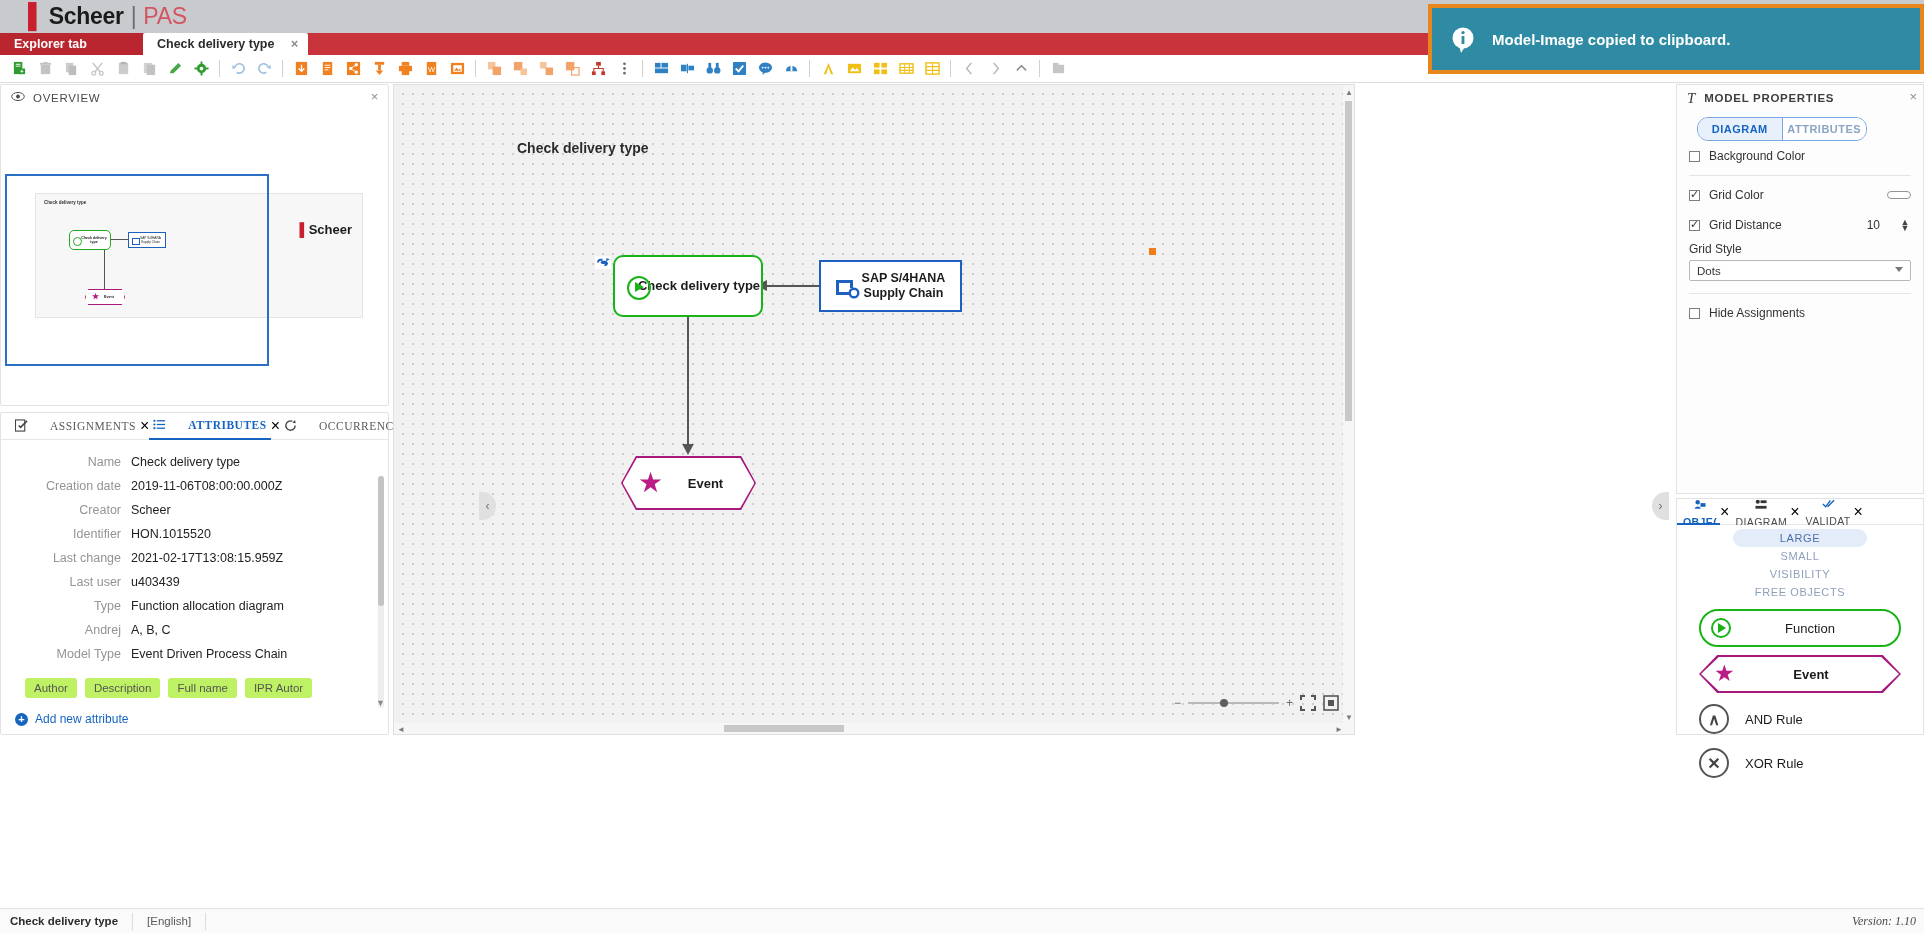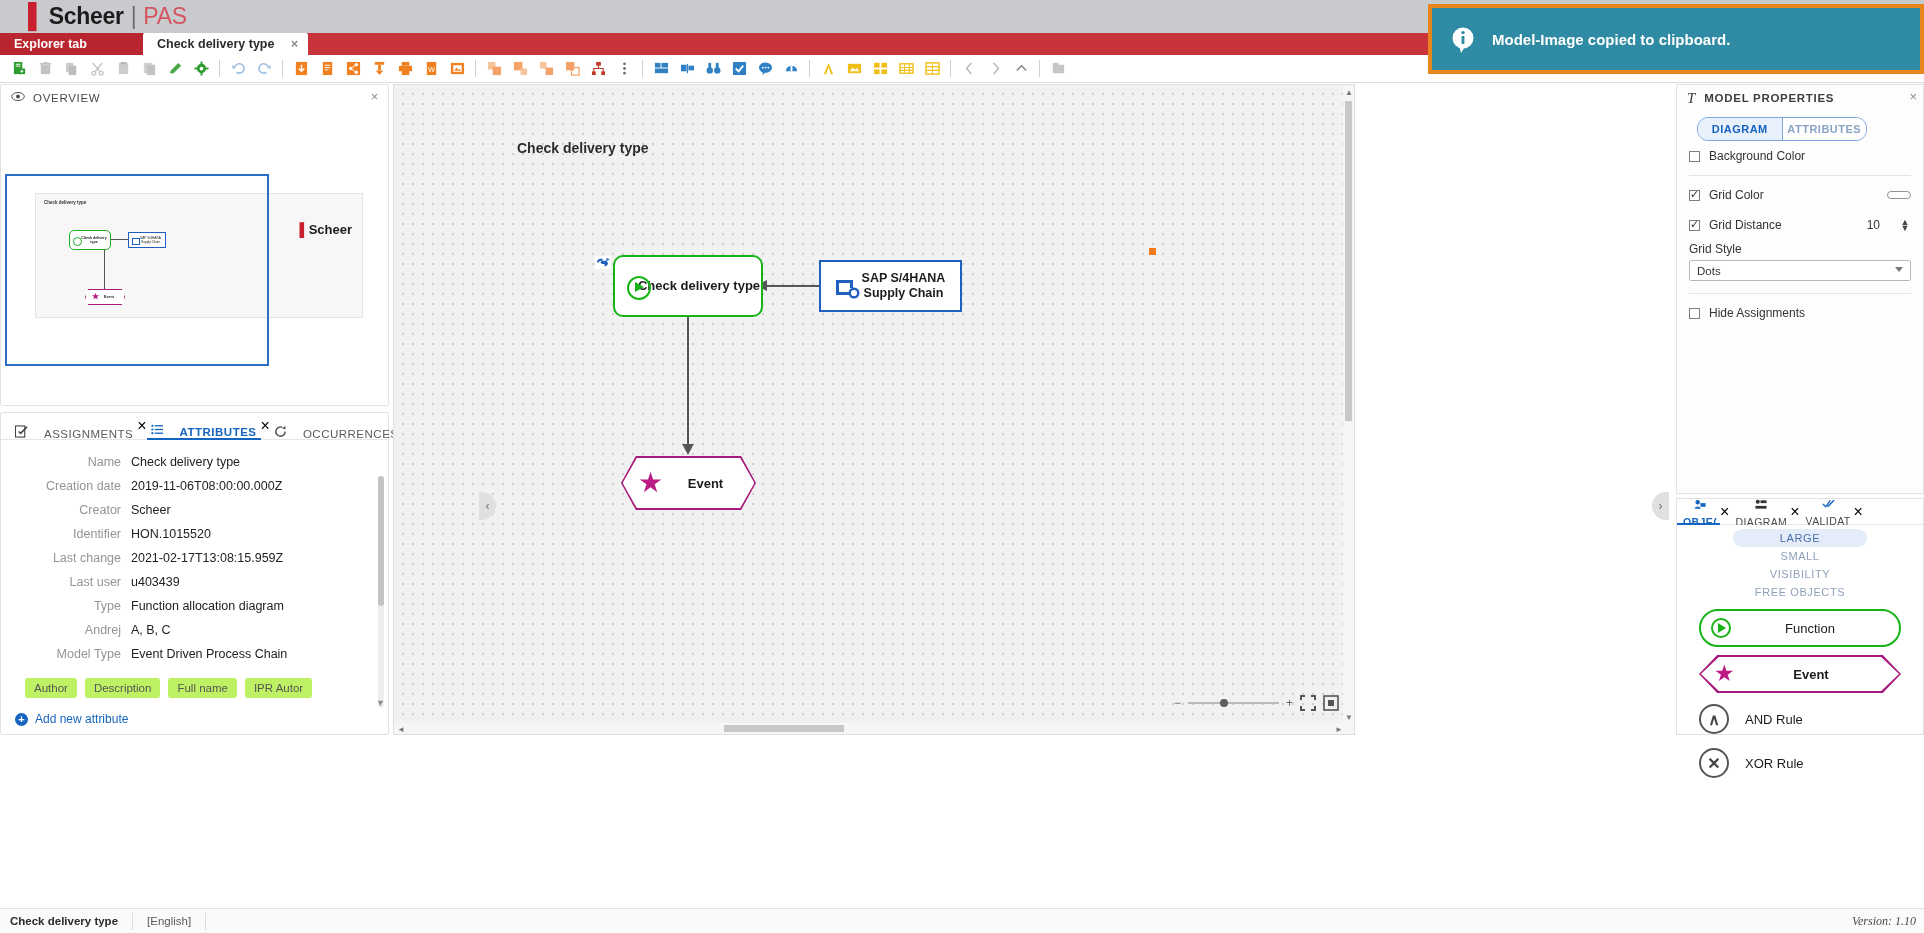--- a/index.html
+++ b/index.html
@@ -145,9 +145,9 @@
     padding-left:10px; gap:0;
   }
   .attr-tab {
-    display:flex; align-items:flex-end; gap:16px; height:27px;
+    display:flex; align-items:center; gap:22px; height:27px;
     font-size:11.5px; letter-spacing:0.5px; color:#5a5a5a; cursor:pointer;
-    padding:0 4px; position:relative;
+    padding:0 4px; position:relative;font-family:Liberation Serif, serif;
   }
   .attr-tab.sel { color:#1565c0; border-bottom:2px solid #1565c0; font-weight:bold;}
   .attr-body { position:relative; height:268px; overflow:hidden; padding-top:10px;}

